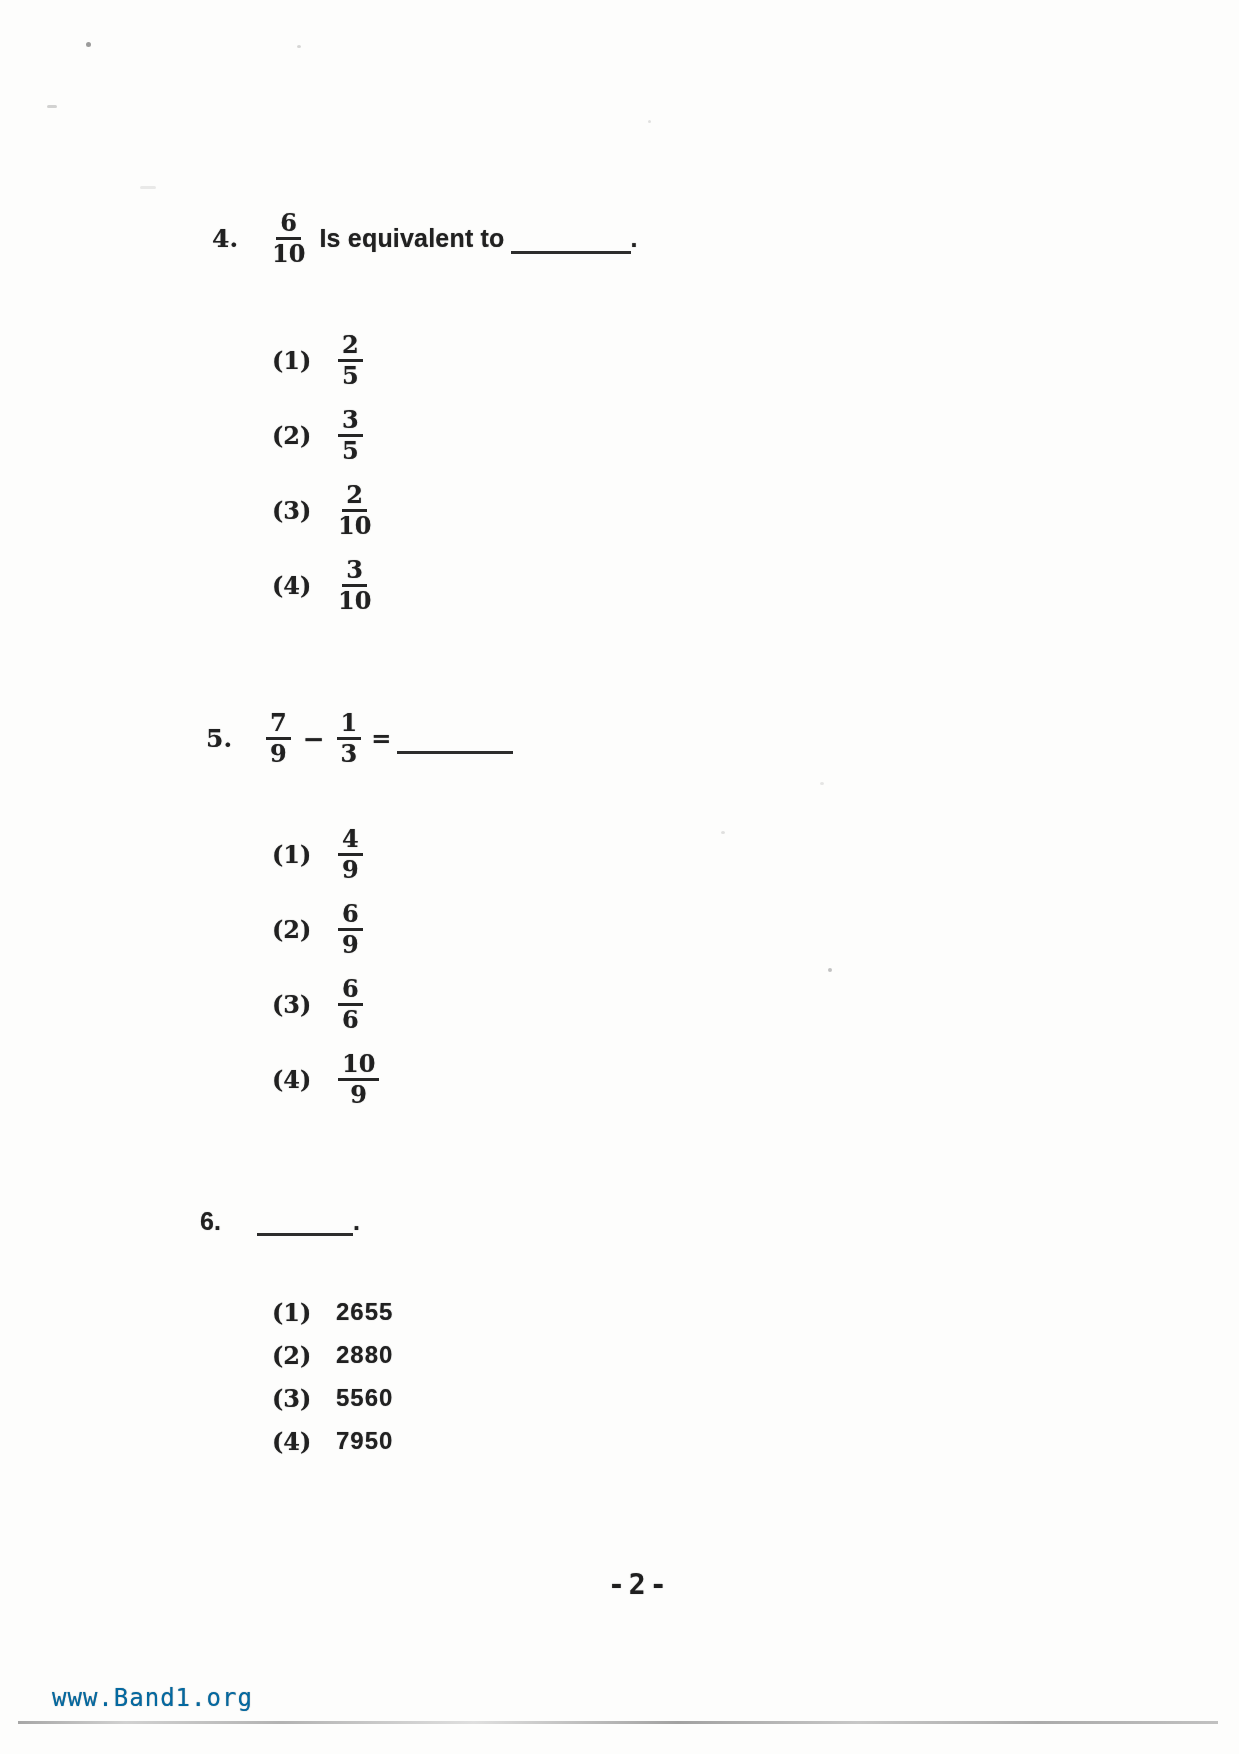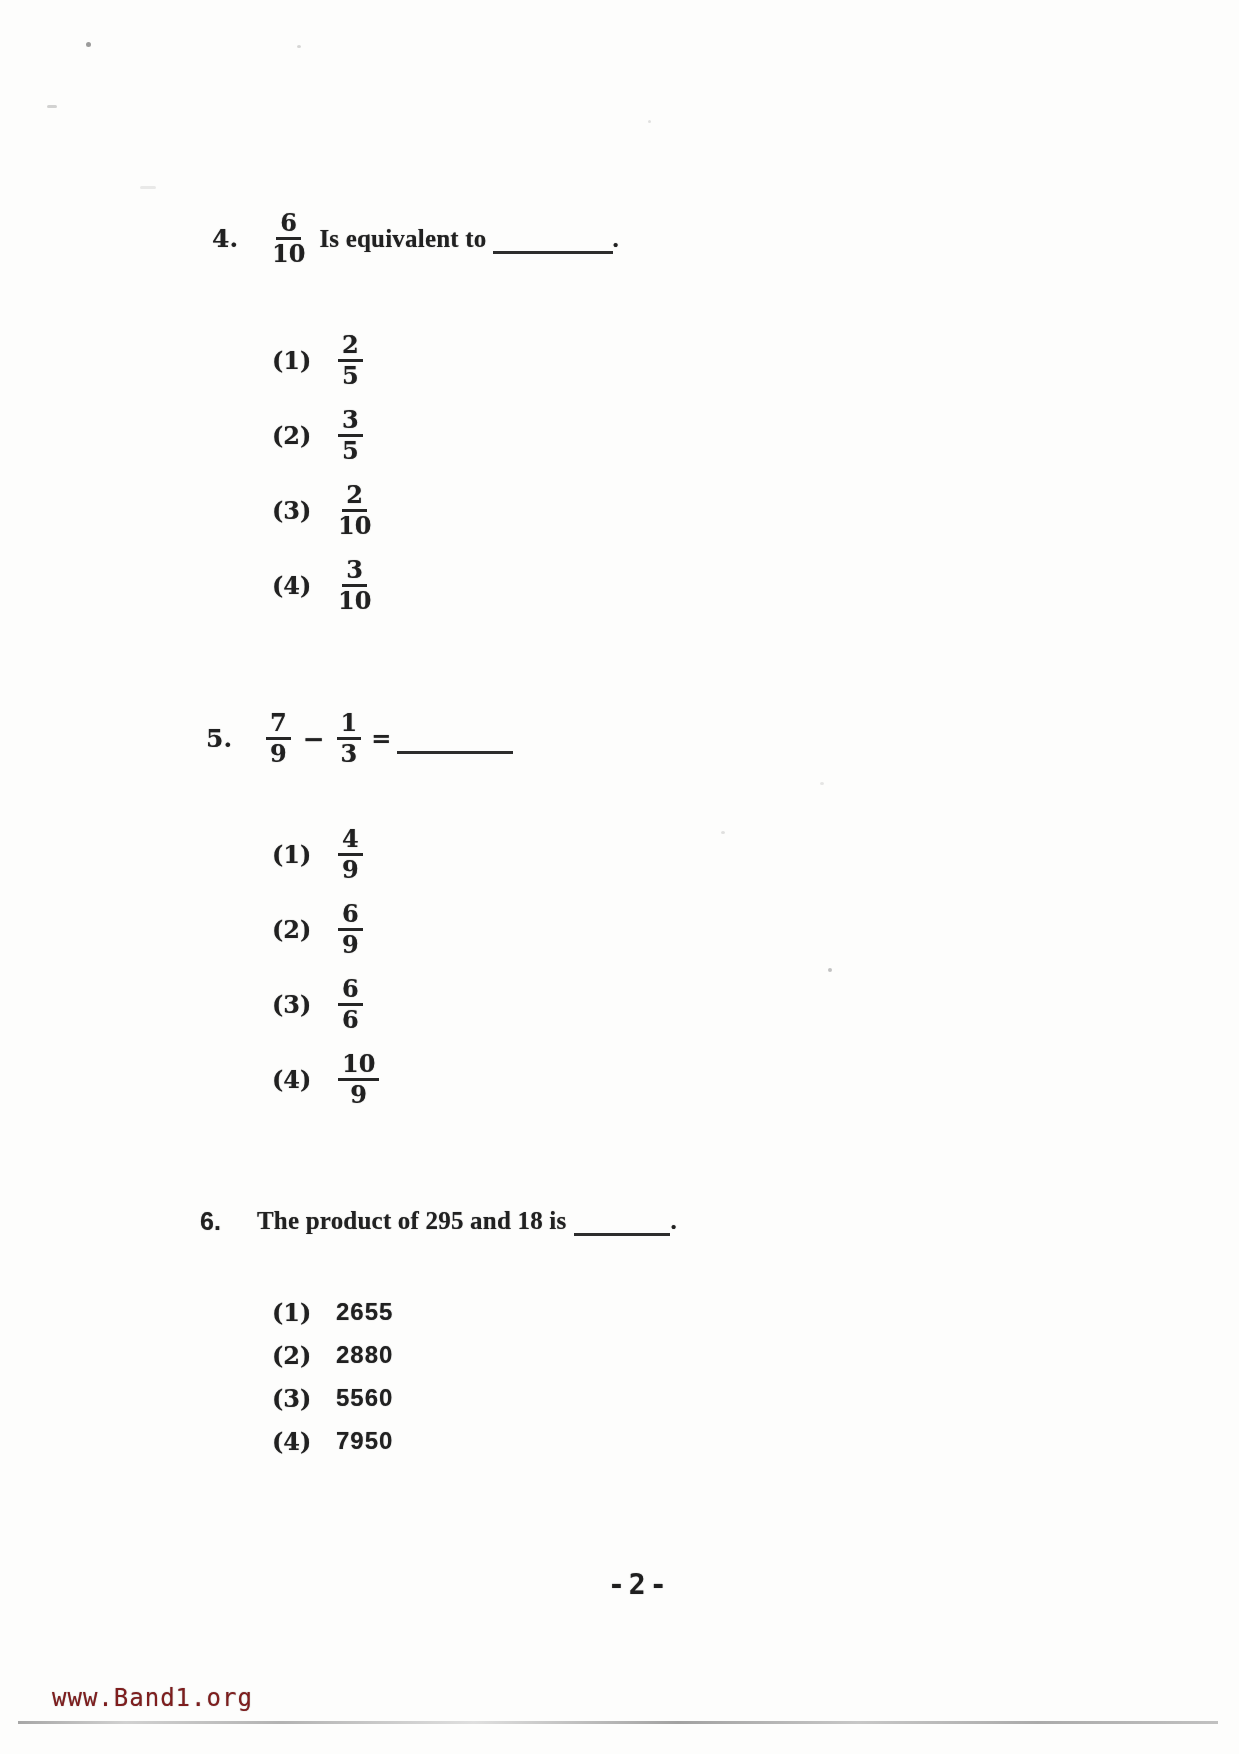--- a/index.html
+++ b/index.html
@@ -33,7 +33,7 @@
   .frac .fnum { padding:0 4px 1px; border-bottom:3px solid #262626; }
   .frac .fden { padding-top:1px; }
 
-  .q-text { font-size:25px; font-weight:bold; letter-spacing:.2px; white-space:nowrap;font-family:Liberation Serif, serif; }
+  .q-text { font-size:25px; font-weight:bold; letter-spacing:.2px; white-space:nowrap; }
   .m-op { font-family:"DejaVu Serif", serif; font-weight:bold; font-size:26px; margin:0 12px; }
   .m-eq { font-family:"DejaVu Serif", serif; font-weight:bold; font-size:24px; margin:0 6px 0 10px; }
 

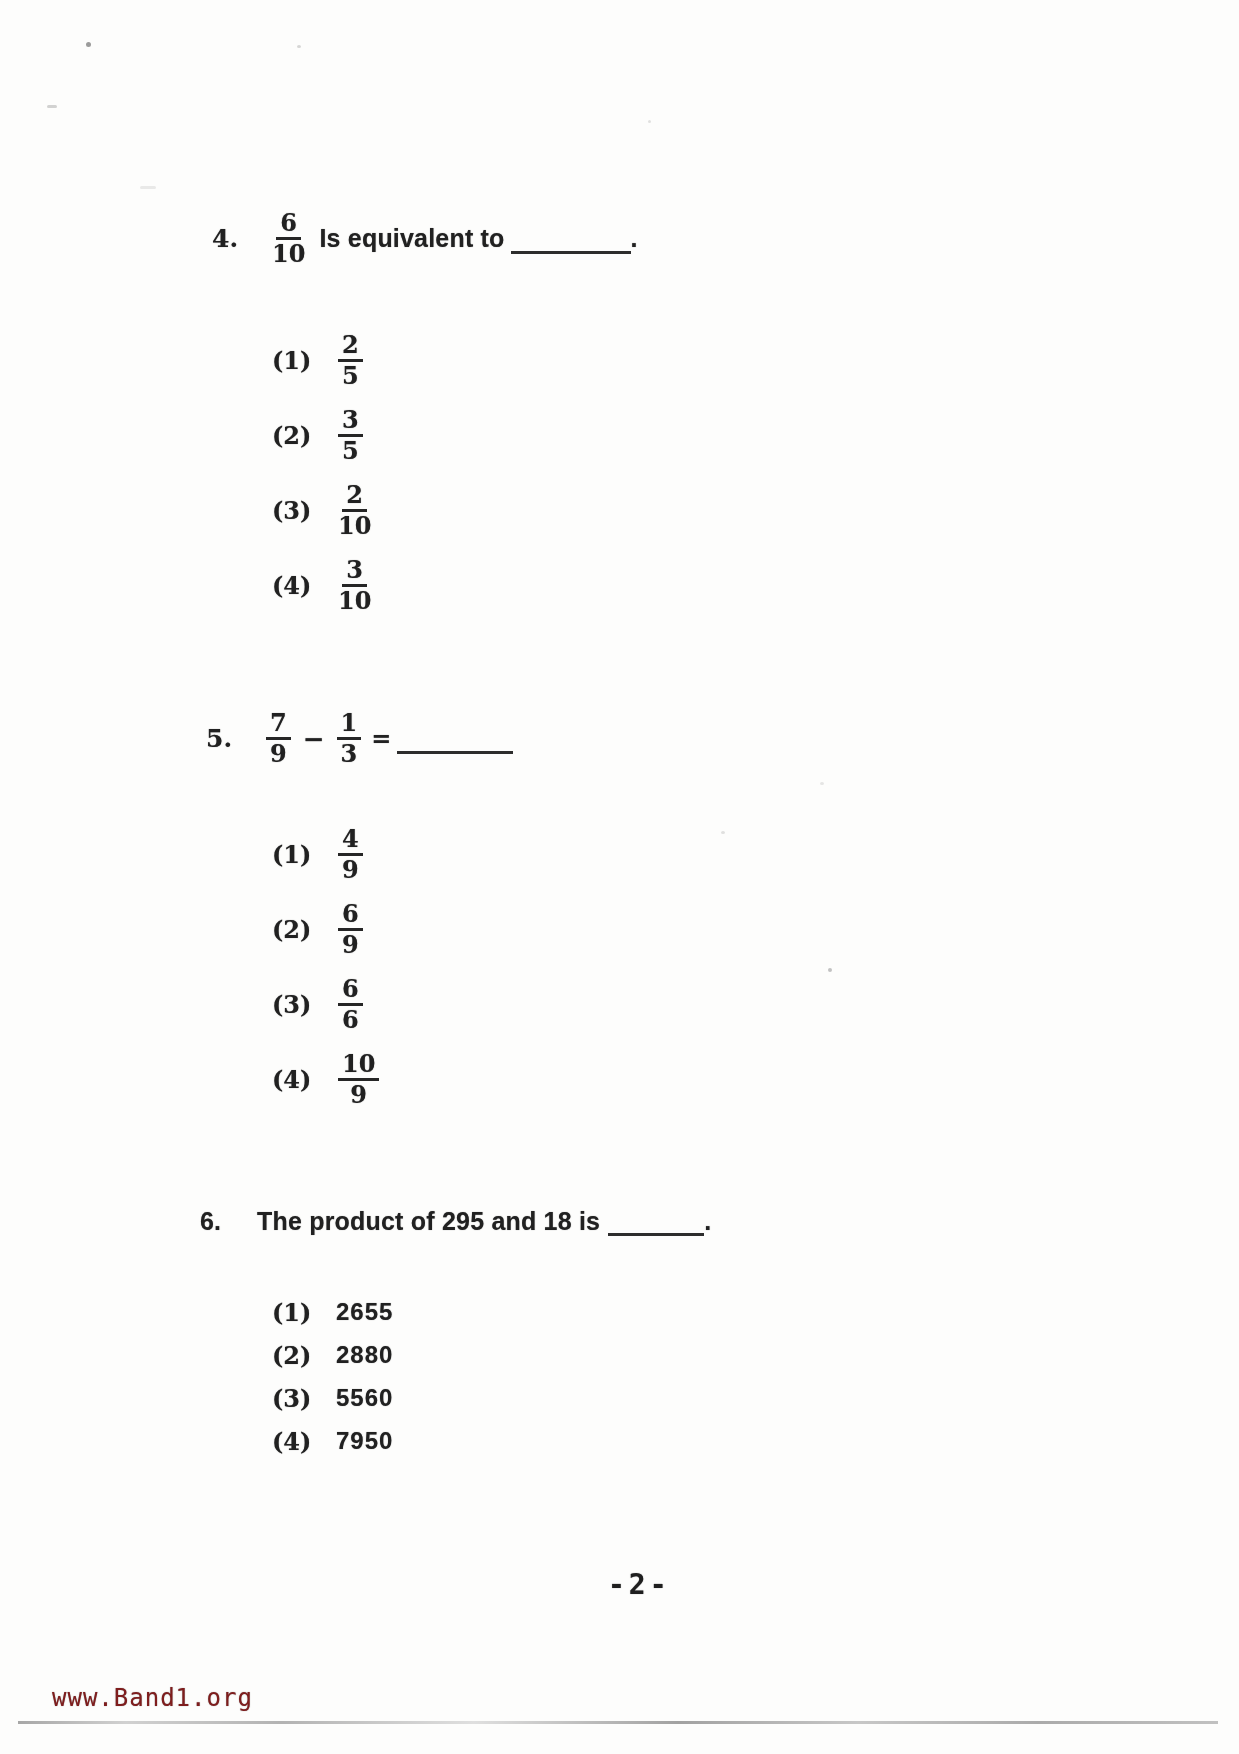--- a/index.html
+++ b/index.html
@@ -179,7 +179,6 @@
 
   <div class="q-head" style="left:200px;top:1206px;">
     <span class="q-num sans">6.</span>
-    <span class="q-text" style="margin-right:8px;">The product of 295 and 18 is</span>
     <span class="blank" style="width:96px;"></span>
     <span class="q-text">.</span>
   </div>

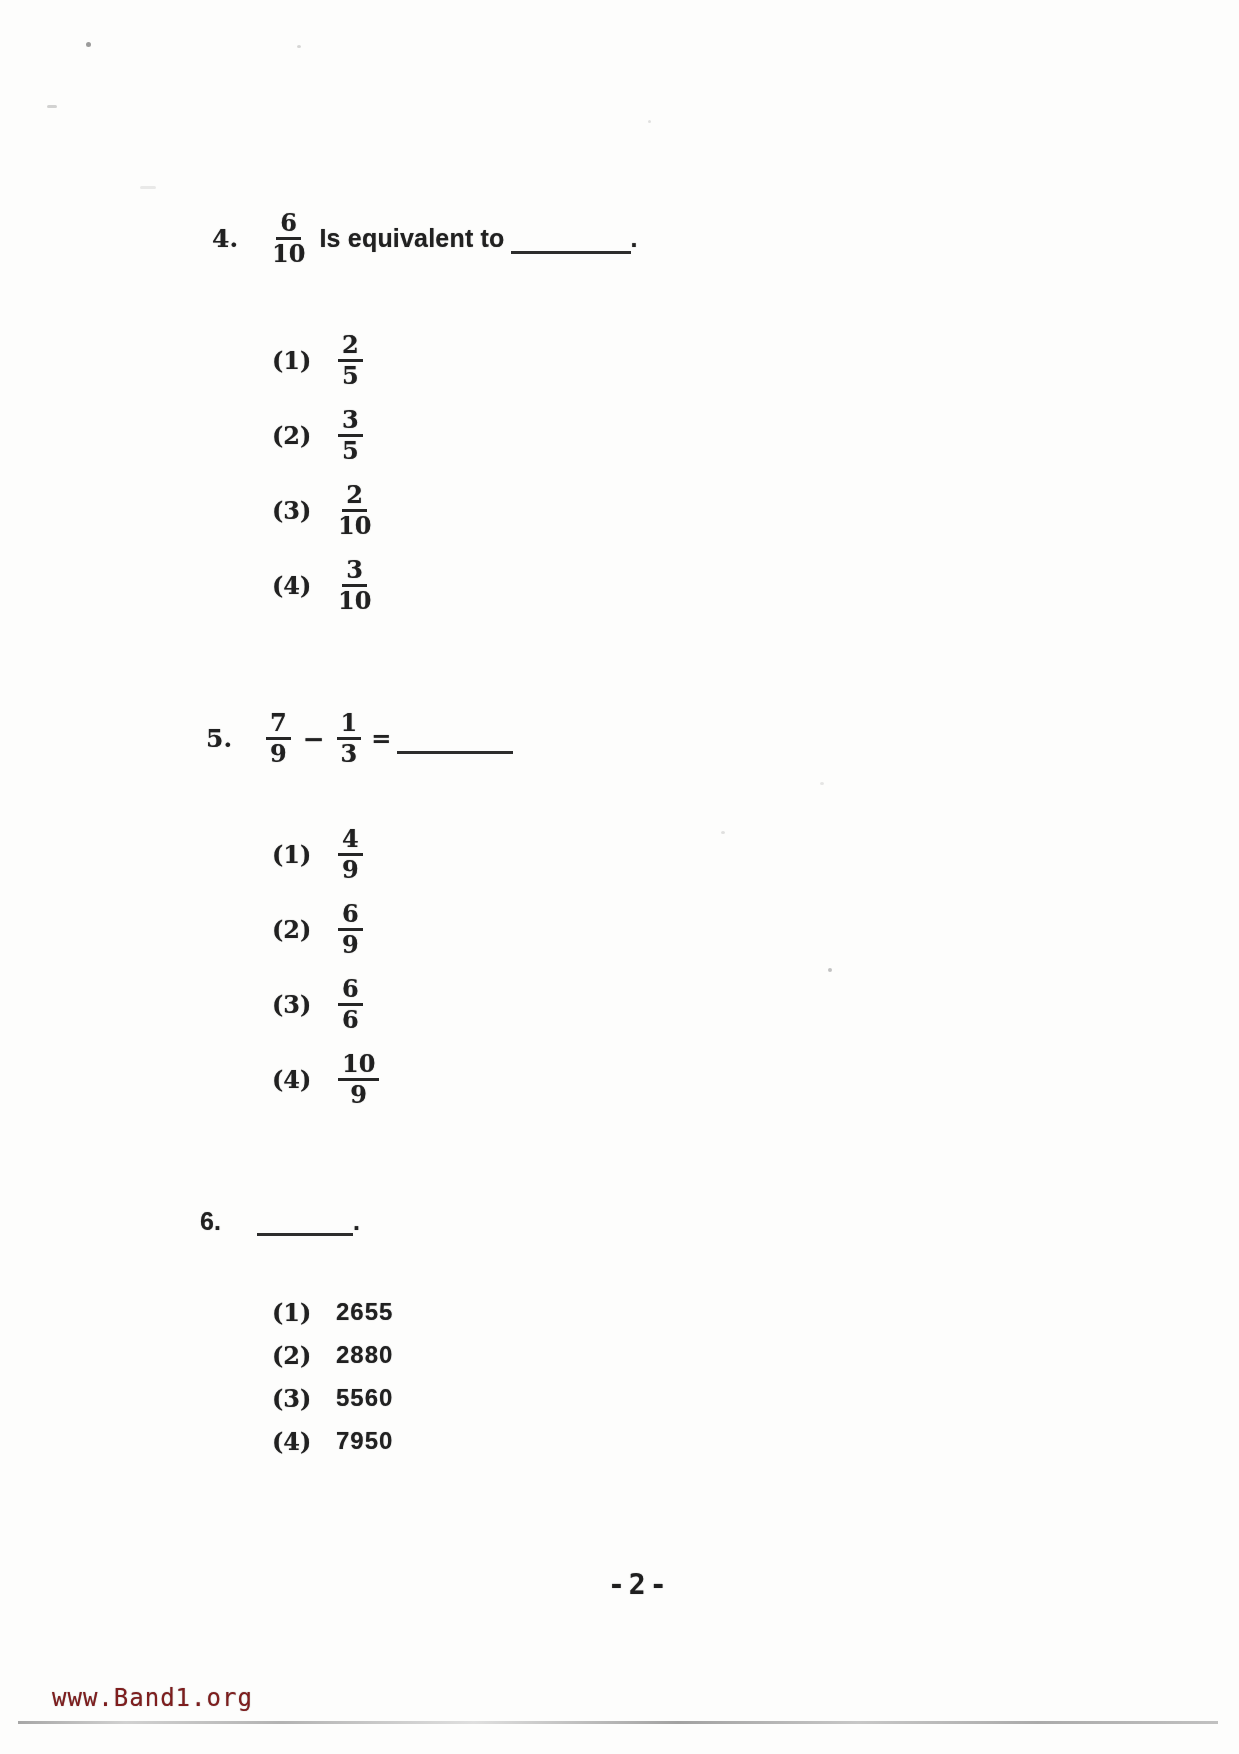--- a/index.html
+++ b/index.html
@@ -62,7 +62,7 @@
   .footer-url {
     position:absolute; left:52px; top:1684px;
     font-family:"DejaVu Sans Mono", monospace;
-    font-size:24px; letter-spacing:1px; color:#7f1d1d;
+    font-size:24px; letter-spacing:1px; color:#0369a1;
   }
   .footer-line {
     position:absolute; left:18px; top:1721px; width:1200px; height:3px;

